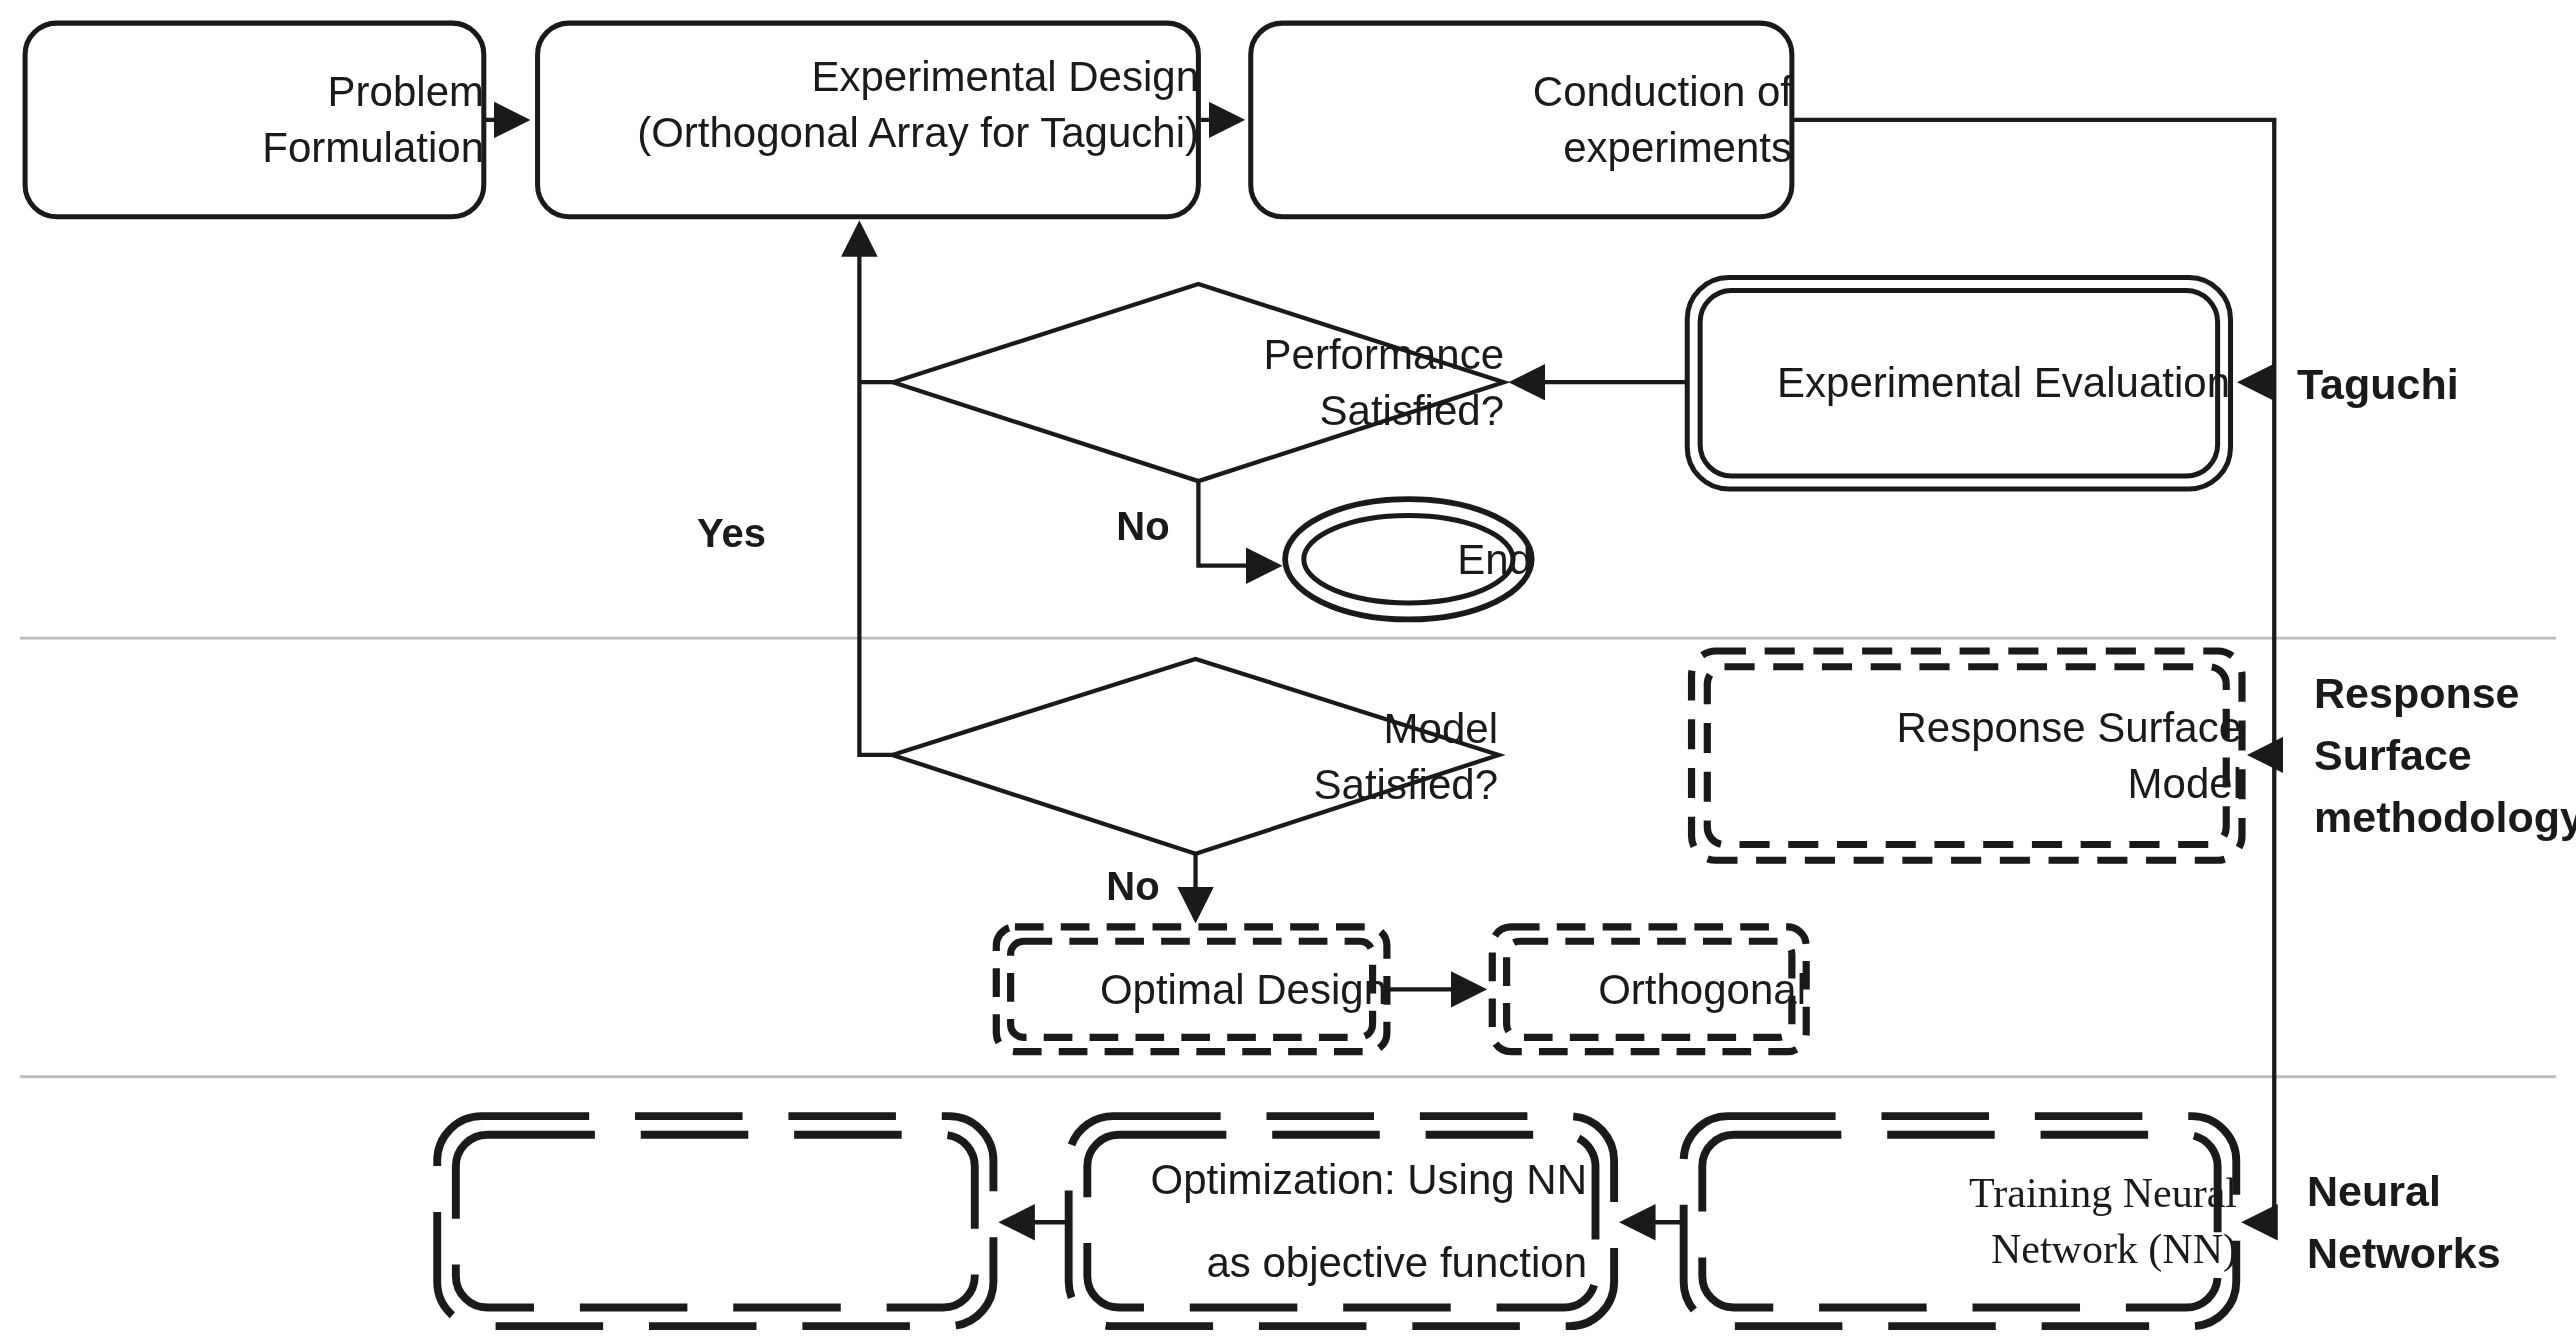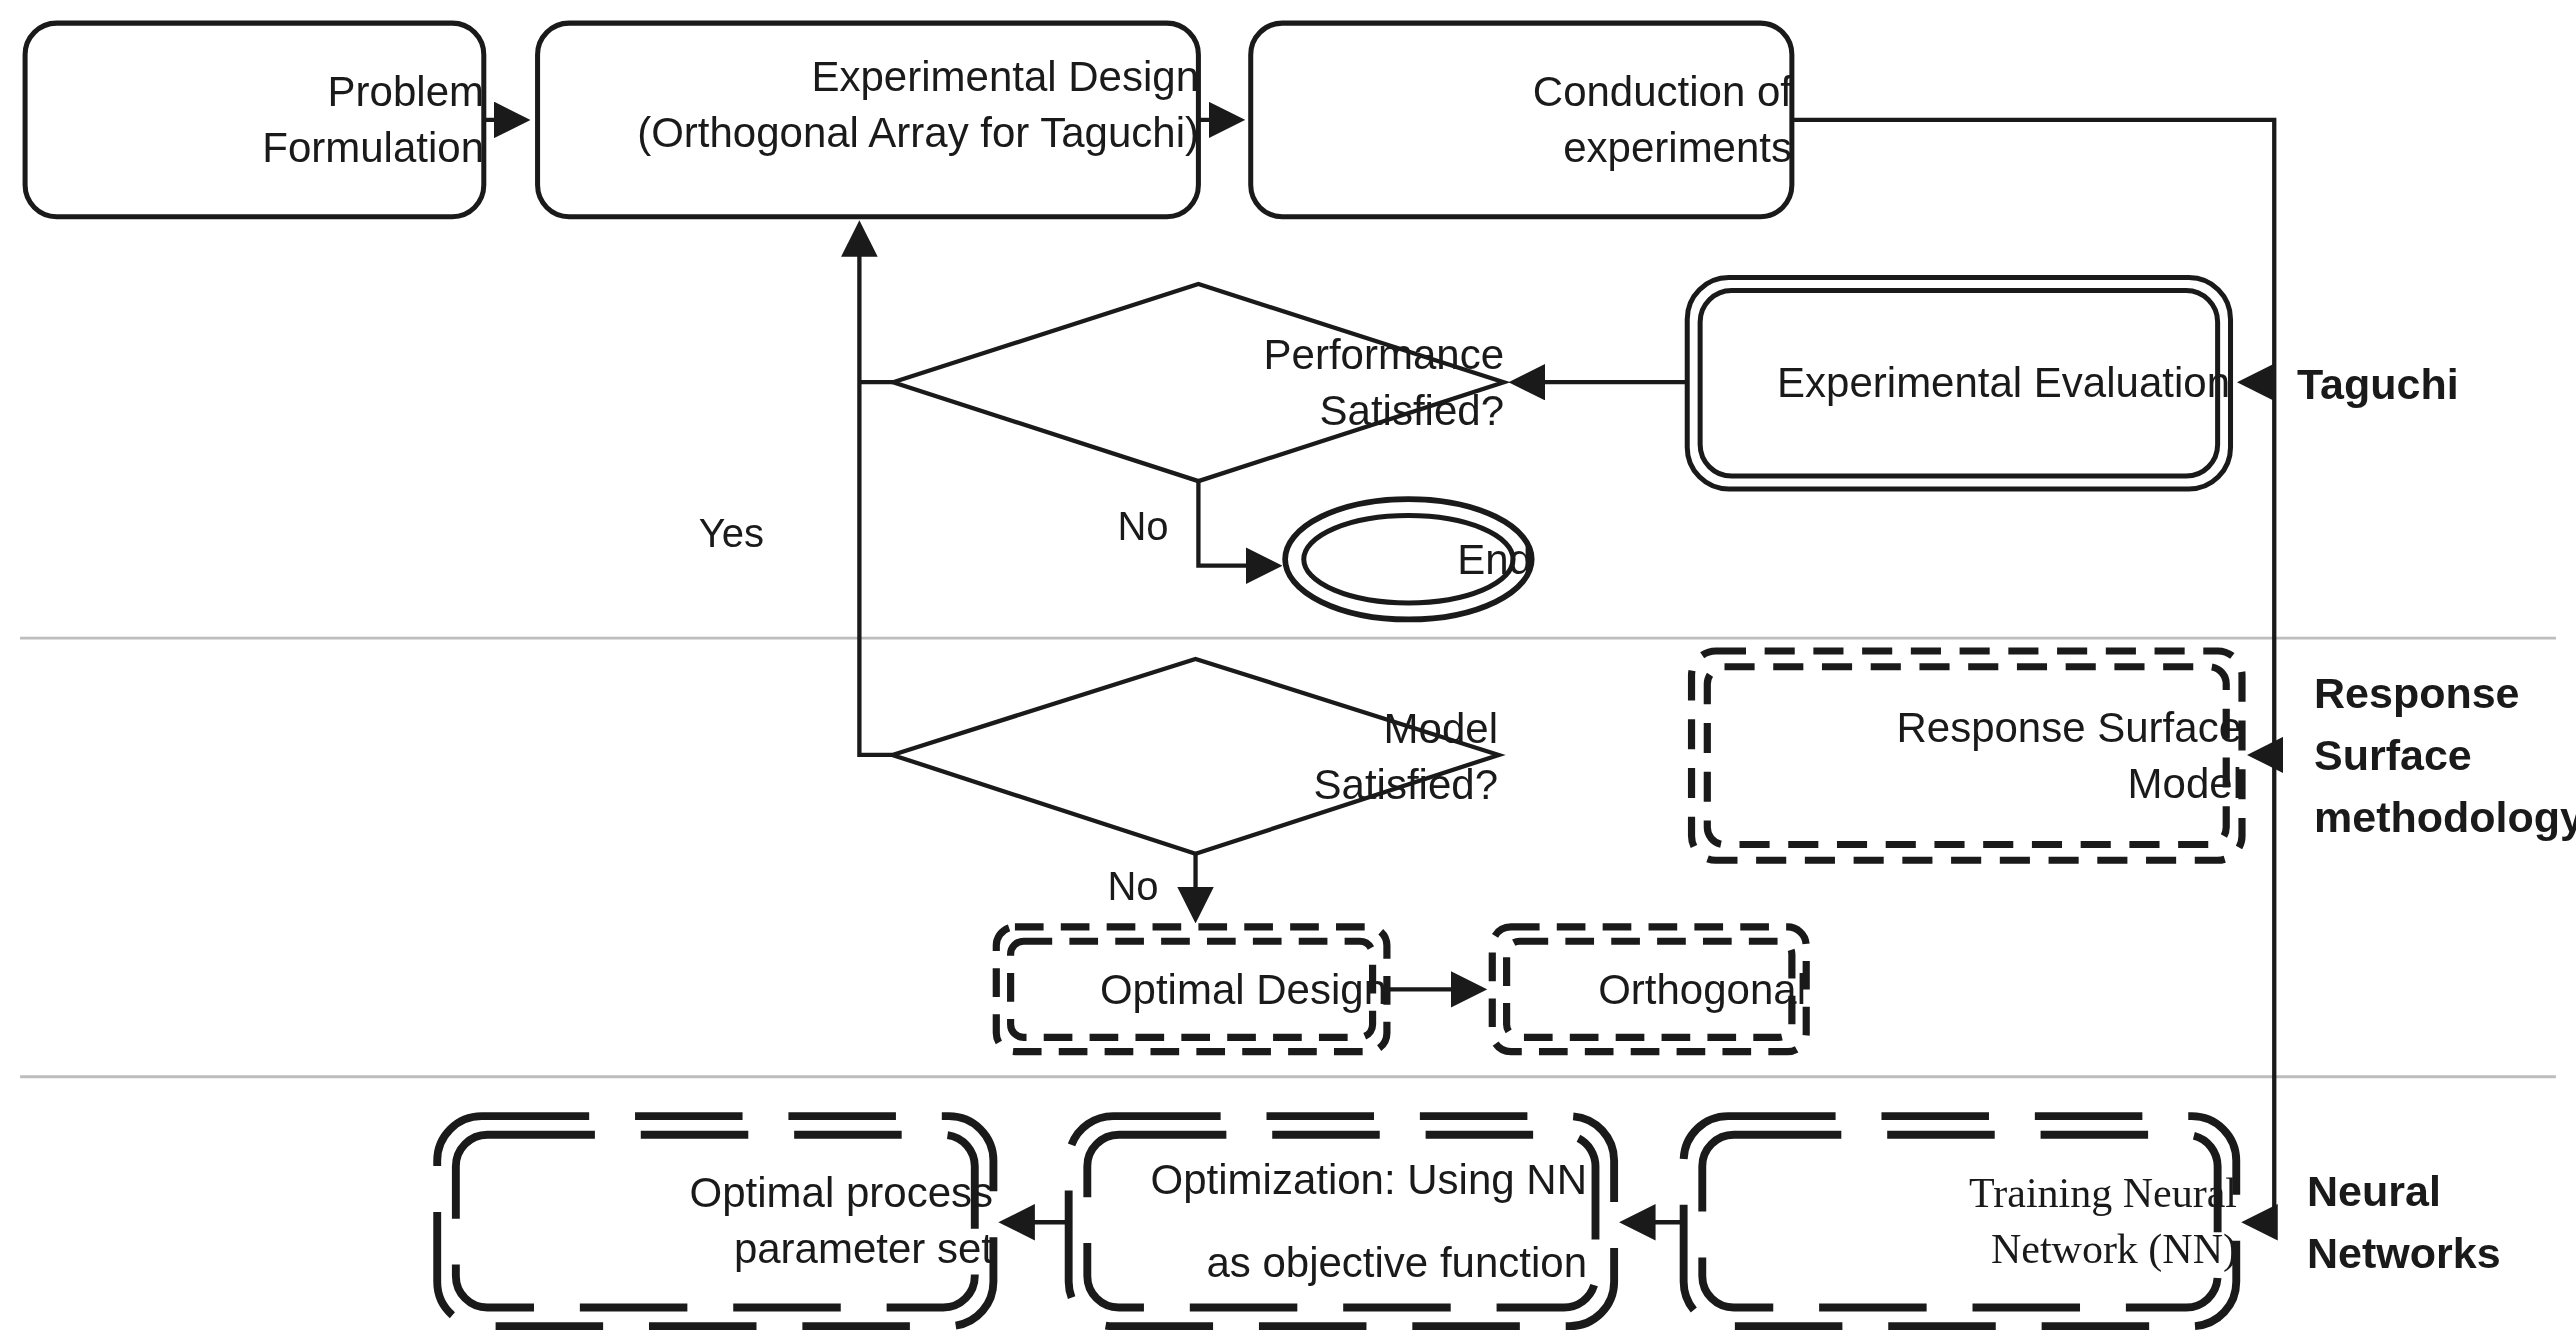--- a/index.html
+++ b/index.html
@@ -27,7 +27,7 @@
   }
   .edge{
     position:absolute;display:flex;align-items:center;justify-content:center;
-    font-size:40px;white-space:nowrap;
+    font-size:40px;white-space:nowrap;font-weight:bold;
   }
 </style>
 </head>

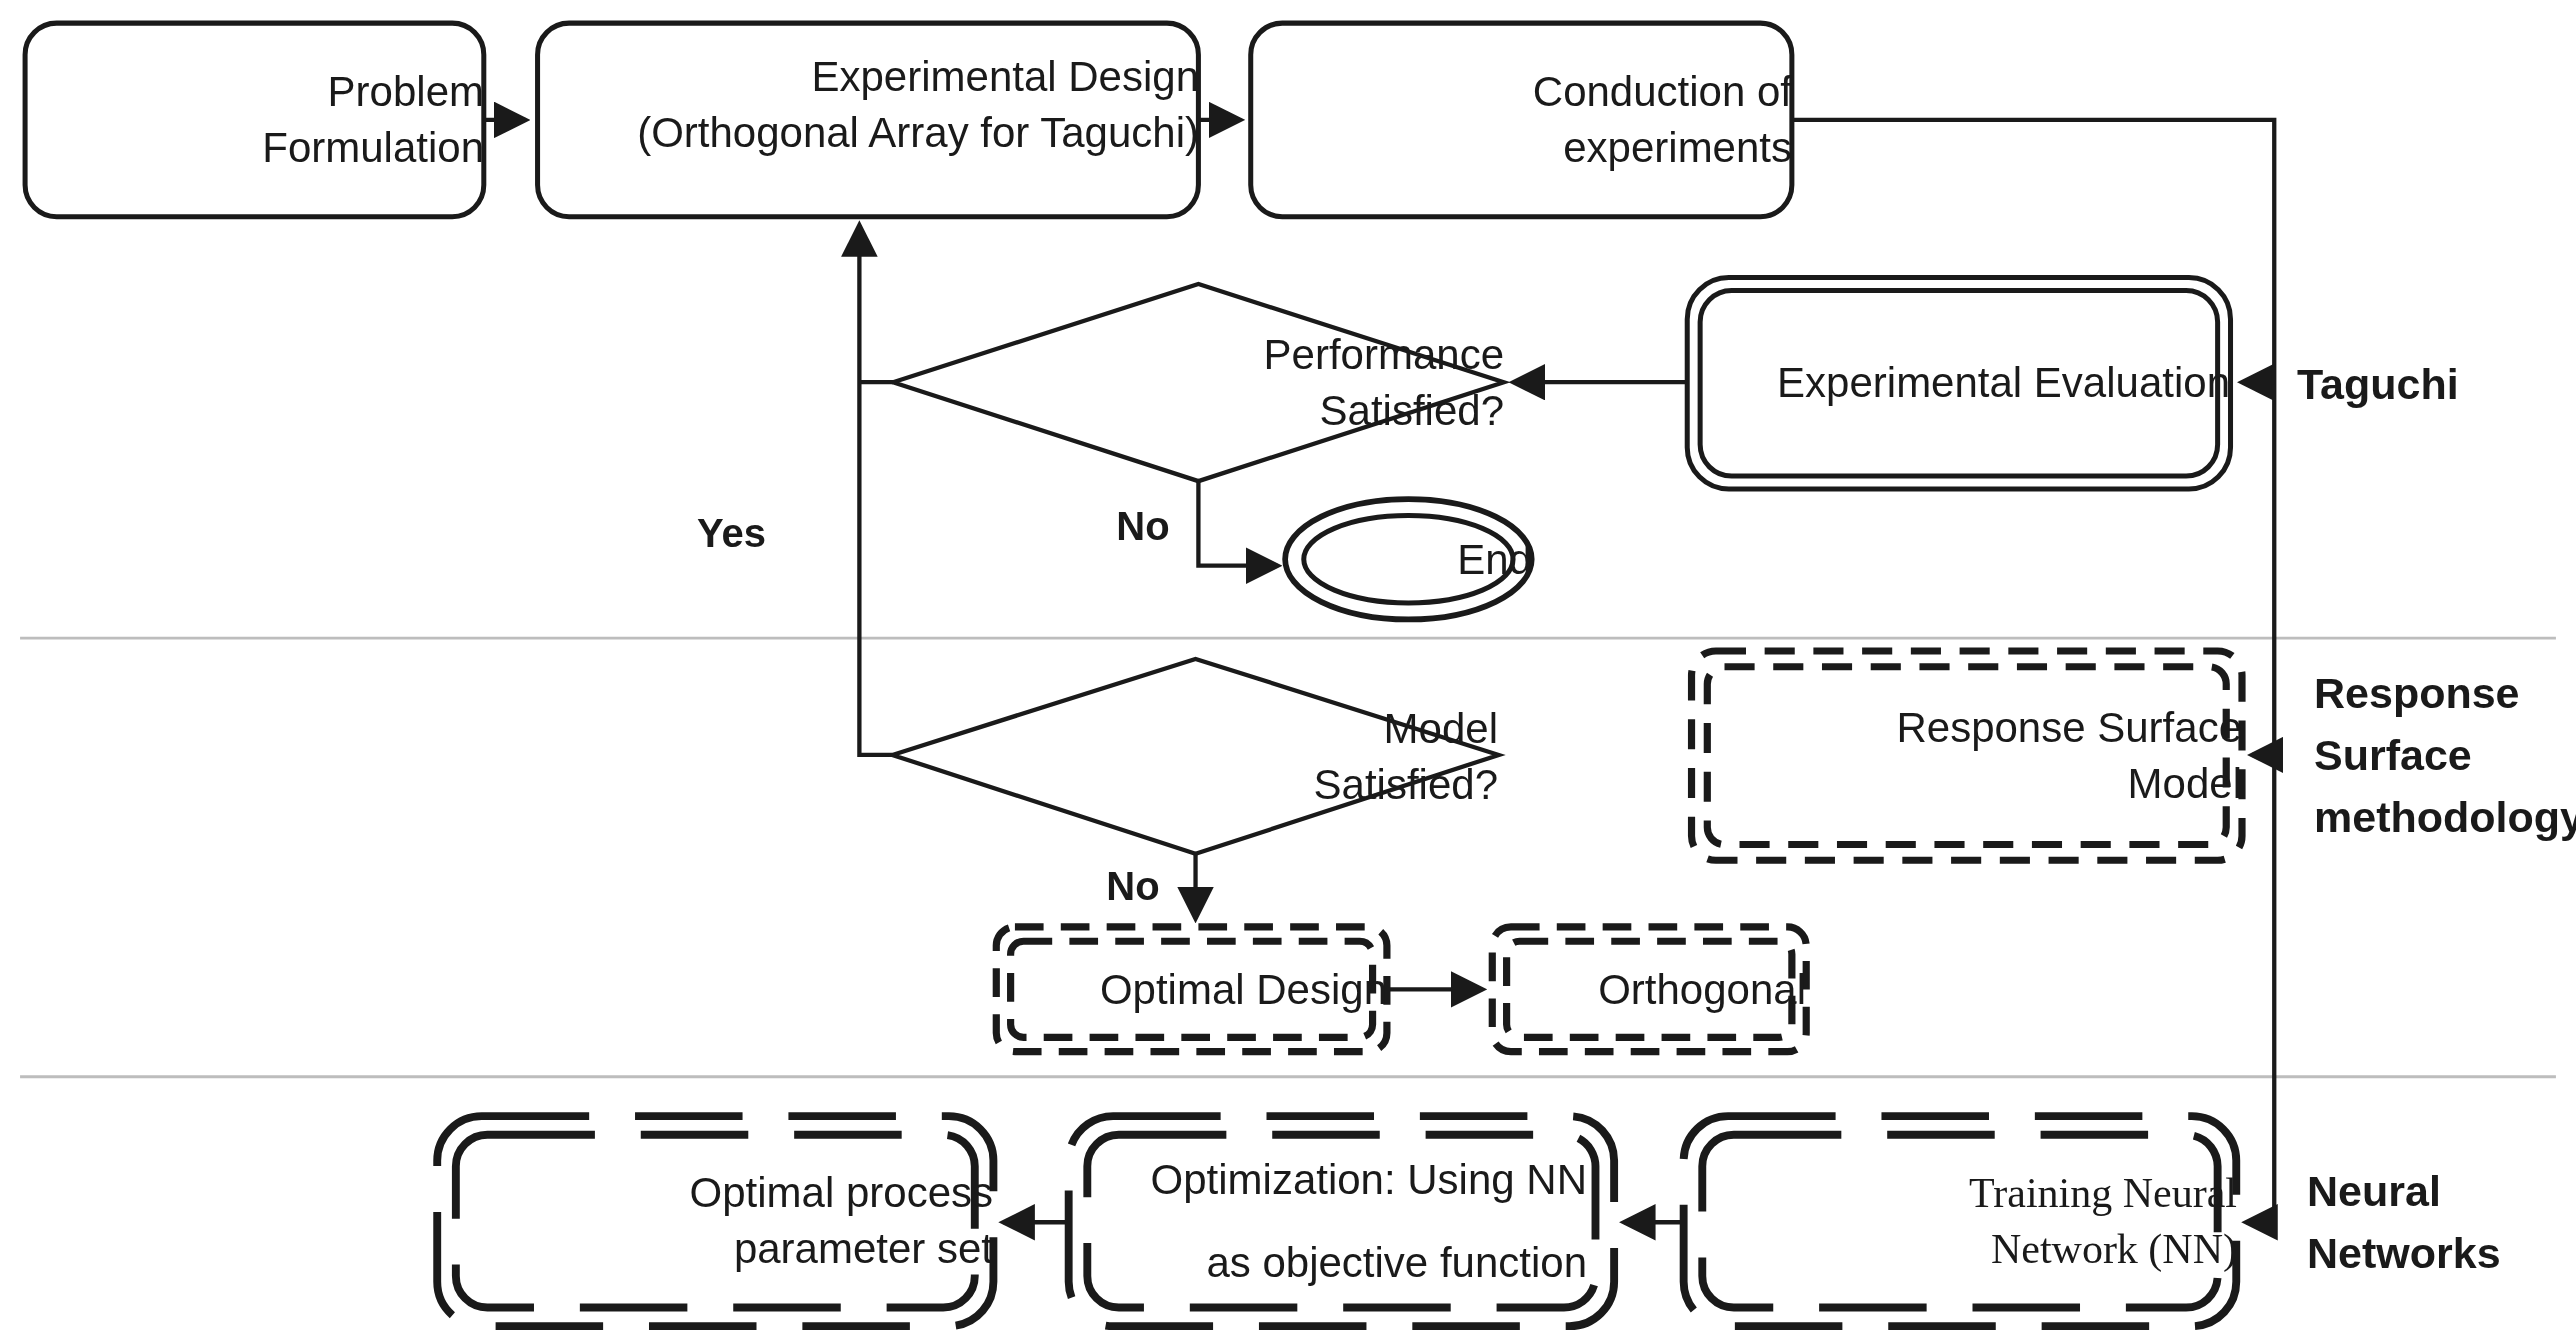--- a/index.html
+++ b/index.html
@@ -131,10 +131,6 @@
     <div>Orthogonal</div>
   </div>
 
-  <div class="txt" style="left:437px;top:1116px;width:556px;height:210px;">
-    <div>Optimal process</div>
-    <div>parameter set</div>
-  </div>
 
   <div class="txt" style="left:1042px;top:1116px;width:545px;height:210px;gap:27px;">
     <div>Optimization: Using NN</div>

